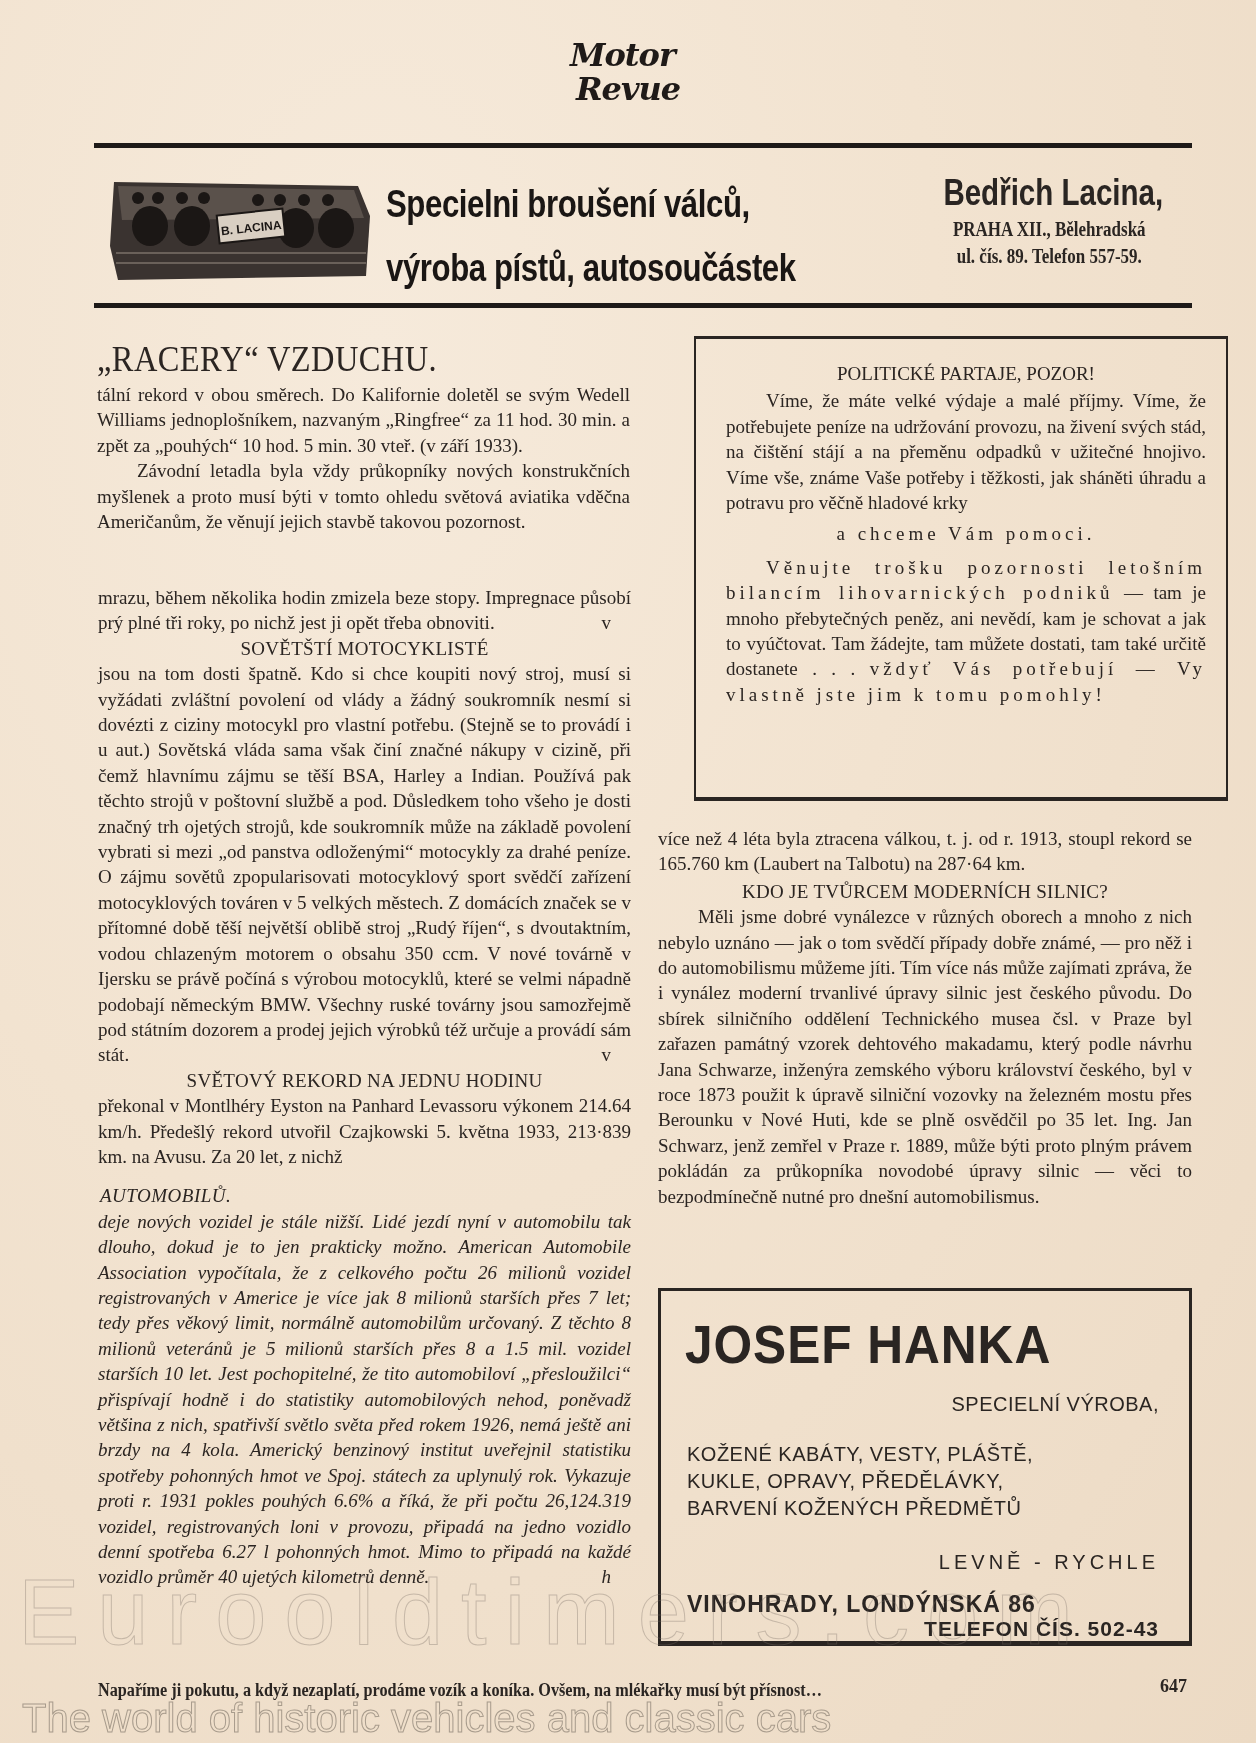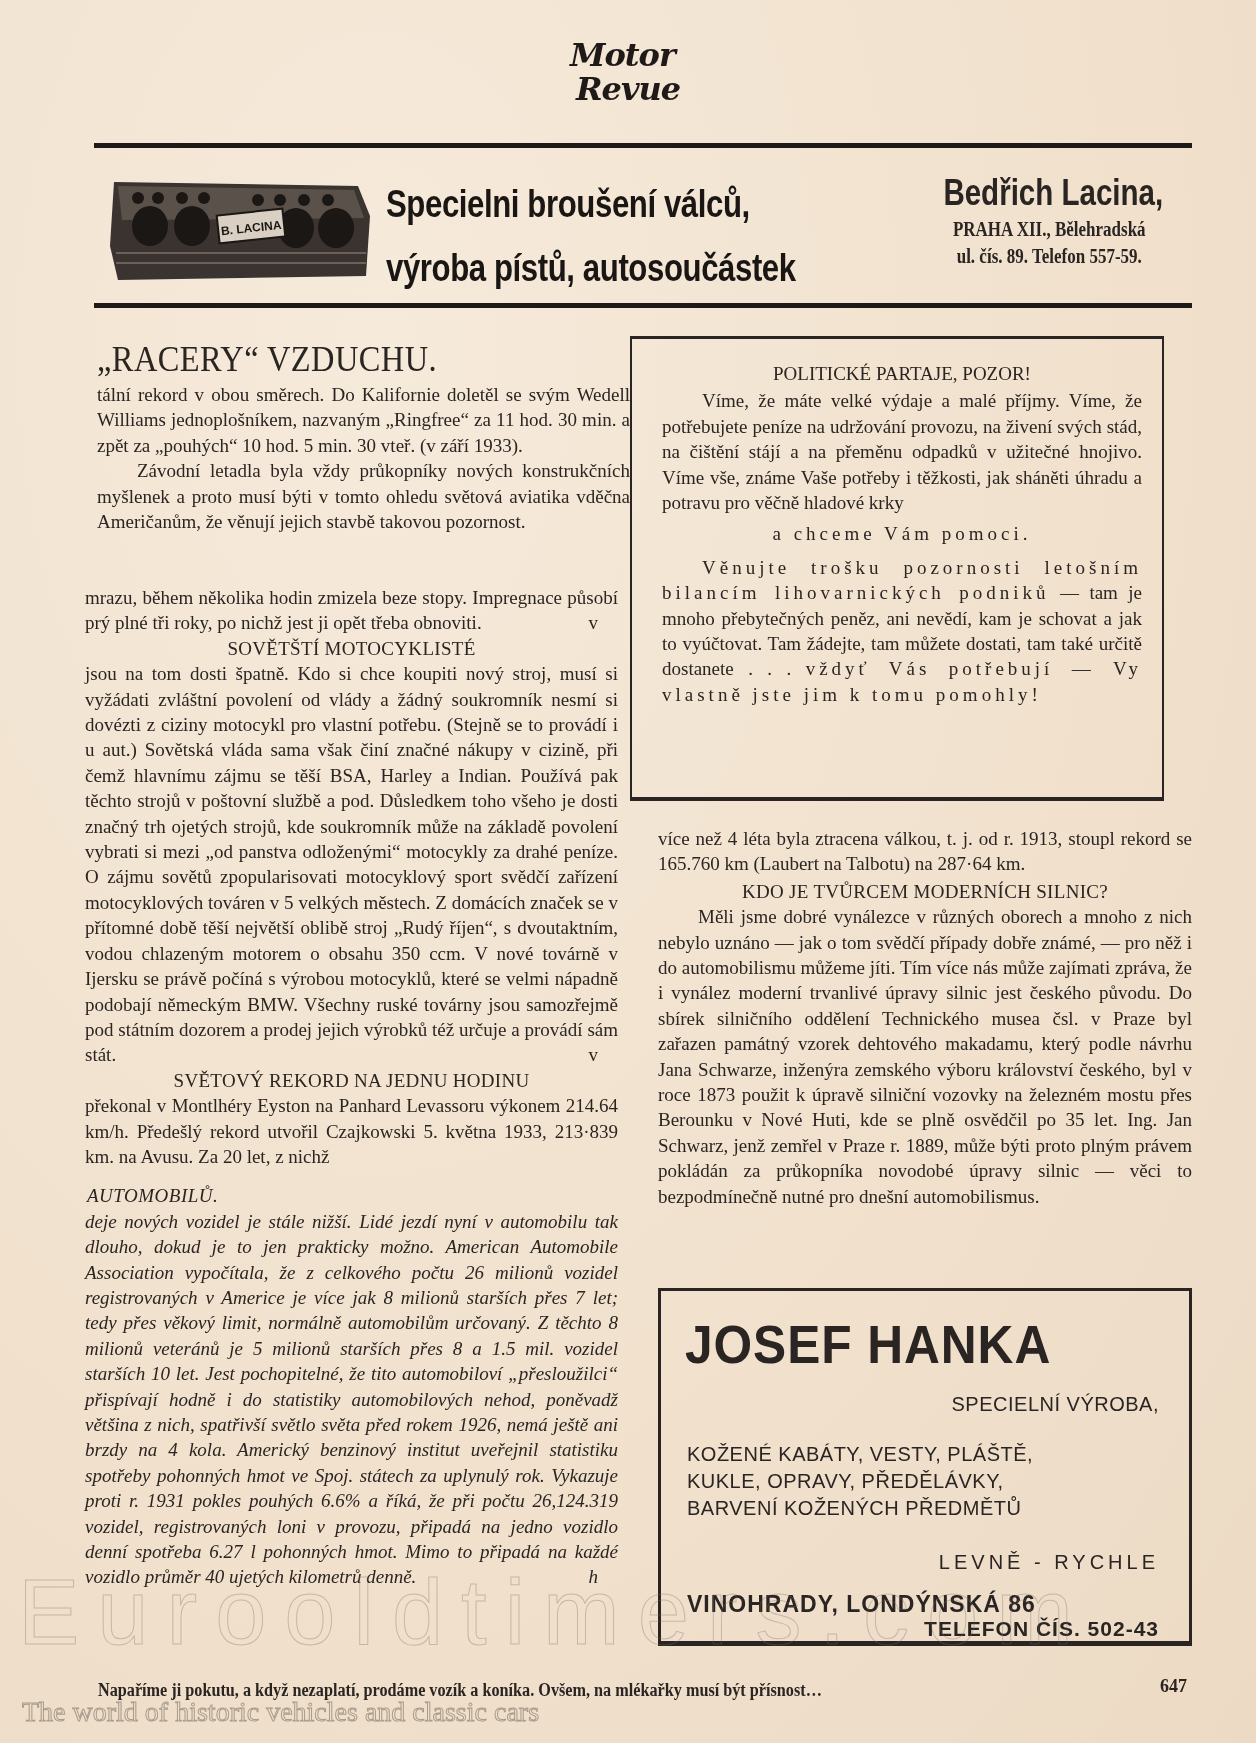--- a/index.html
+++ b/index.html
@@ -113,7 +113,7 @@
   </p>
 </div>
 
-<div class="abs box" style="left:630px; top:336px; width:534px; height:465px; padding:22px 20px 0 30px;">
+<div class="abs box" style="left:694px; top:336px; width:534px; height:465px; padding:22px 20px 0 30px;">
   <div class="col">
     <p class="ctr" style="margin-bottom:2px;">POLITICKÉ PARTAJE, POZOR!</p>
     <p class="ind">Víme, že máte velké výdaje a malé příjmy. Víme, že potřebujete peníze na udržování provozu, na živení svých stád, na čištění stájí a na přeměnu odpadků v užitečné hnojivo. Víme vše, známe Vaše potřeby i těžkosti, jak sháněti úhradu a potravu pro věčně hladové krky</p>

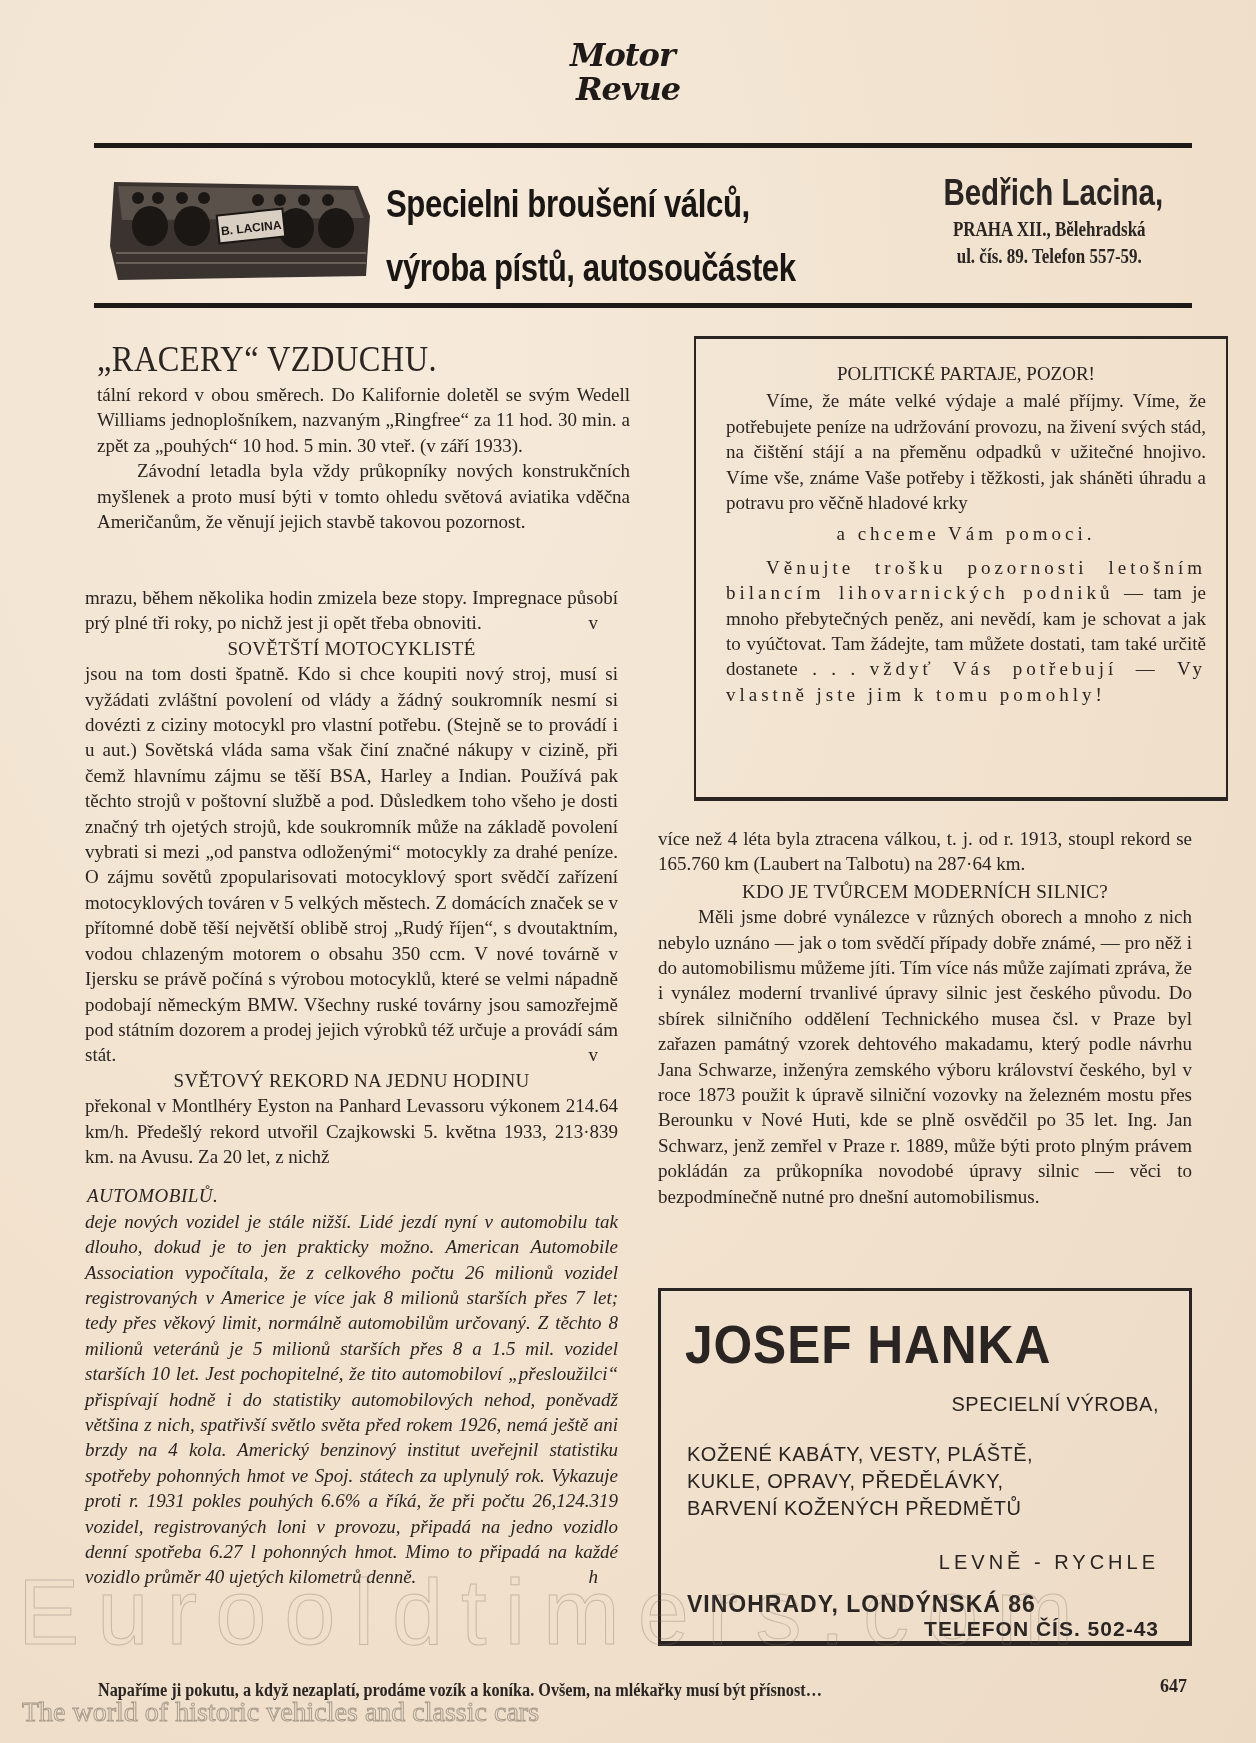--- a/index.html
+++ b/index.html
@@ -94,7 +94,7 @@
   <p class="ind">Závodní letadla byla vždy průkopníky nových konstrukčních myšlenek a proto musí býti v tomto ohledu světová aviatika vděčna Američanům, že věnují jejich stavbě takovou pozornost.</p>
 </div>
 
-<div class="abs col" style="left:85px; top:585px; width:533px;">
+<div class="abs col" style="left:98px; top:585px; width:533px;">
   <p>
     <span>mrazu, během několika hodin zmizela beze stopy. Impregnace působí prý plné tři roky, po nichž jest ji opět třeba obnoviti.</span>
     <span class="endmark">v</span>

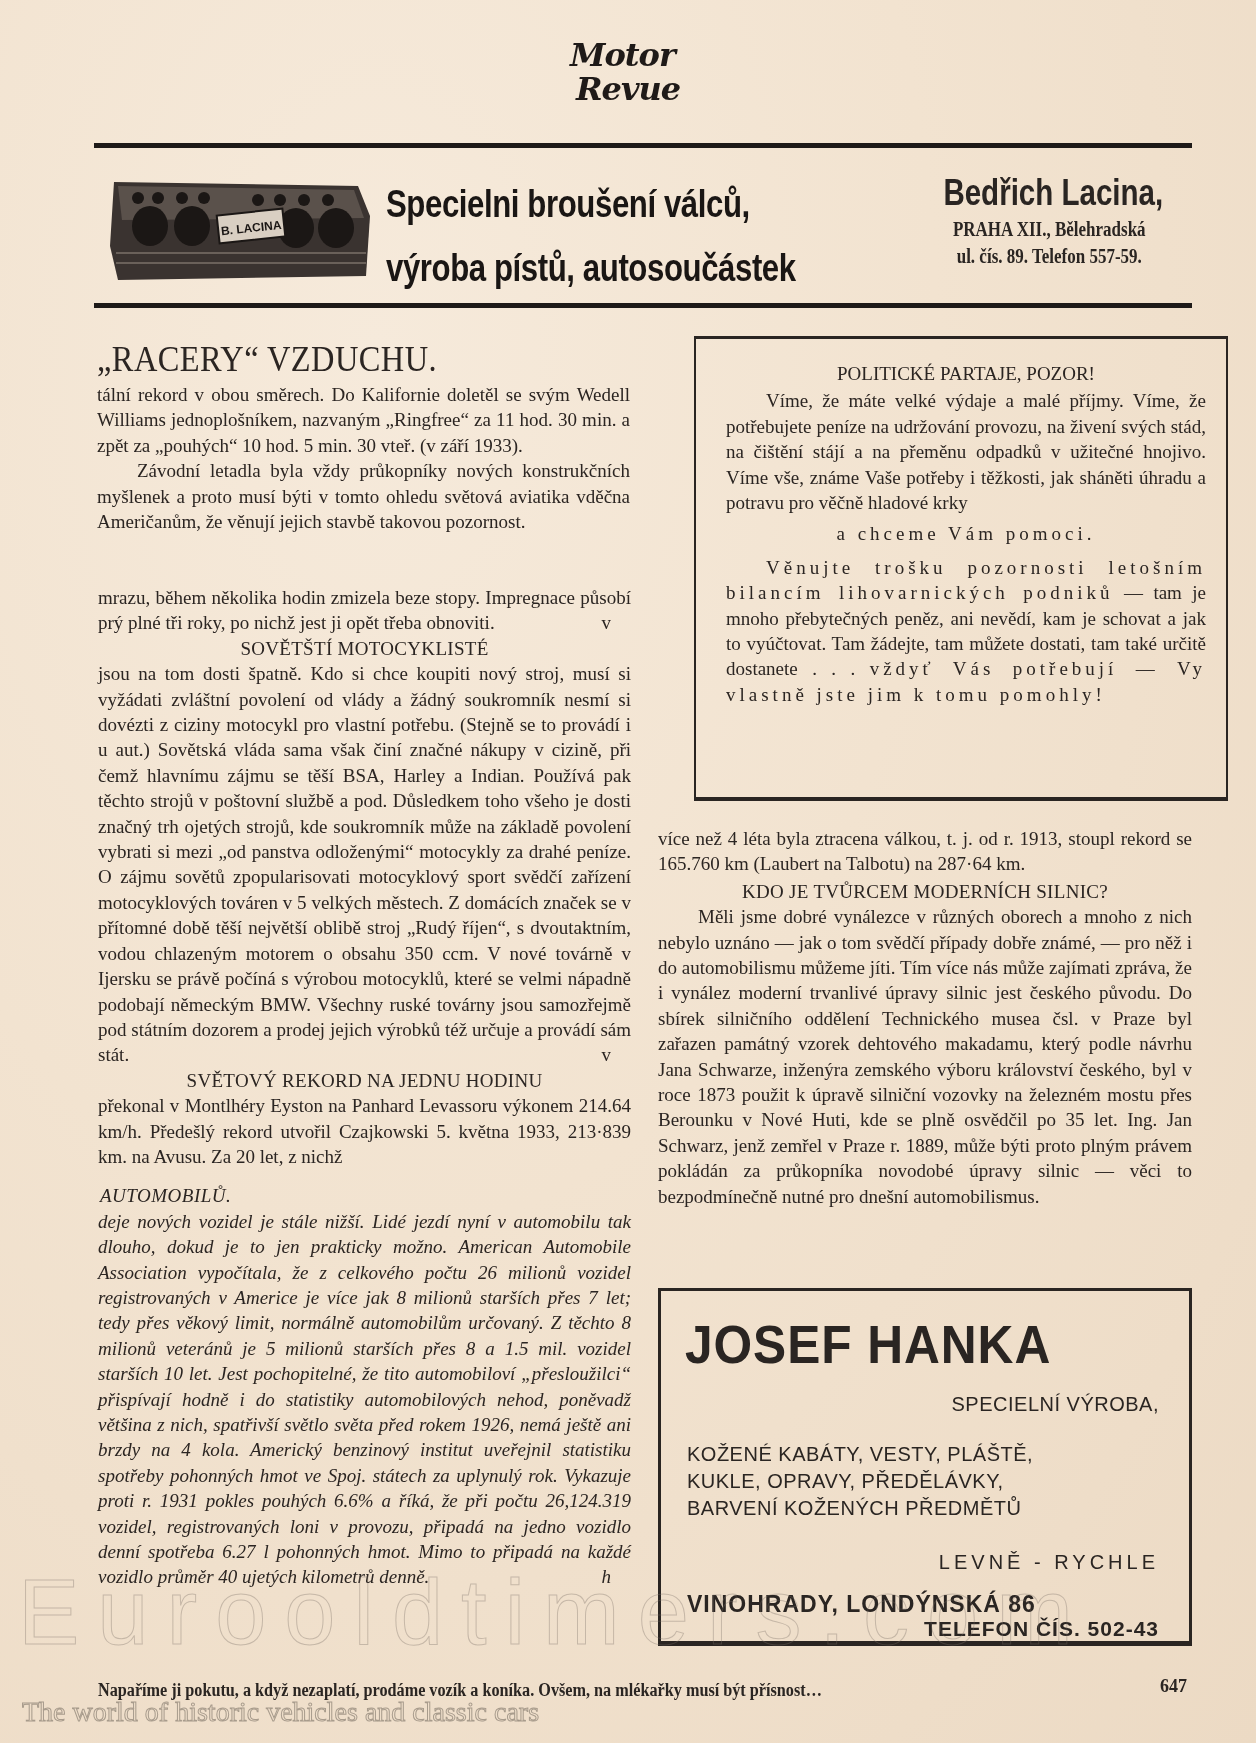--- a/index.html
+++ b/index.html
@@ -39,7 +39,7 @@
   .caption { left:98px; top:1680px; font-family:"Liberation Serif",serif; font-weight:bold; font-size:18px; transform:scaleX(0.9); transform-origin:left top; white-space:nowrap; }
   .pagenum { left:1160px; top:1676px; font-size:18px; font-weight:bold; }
   .wm1 { left:18px; top:1560px; font-family:"Liberation Sans",sans-serif; font-size:92px; color:transparent; -webkit-text-stroke:1px rgba(120,110,100,0.35); letter-spacing:18px; white-space:nowrap; }
-  .wm2 { left:22px; top:1696px; font-family:Liberation Serif, serif; font-size:28px; color:transparent; -webkit-text-stroke:1px rgba(110,100,90,0.55); white-space:nowrap; }
+  .wm2 { left:22px; top:1696px; font-family:Liberation Sans, sans-serif; font-size:40px; color:transparent; -webkit-text-stroke:1px rgba(110,100,90,0.55); white-space:nowrap; }
 </style>
 </head>
 <body>

